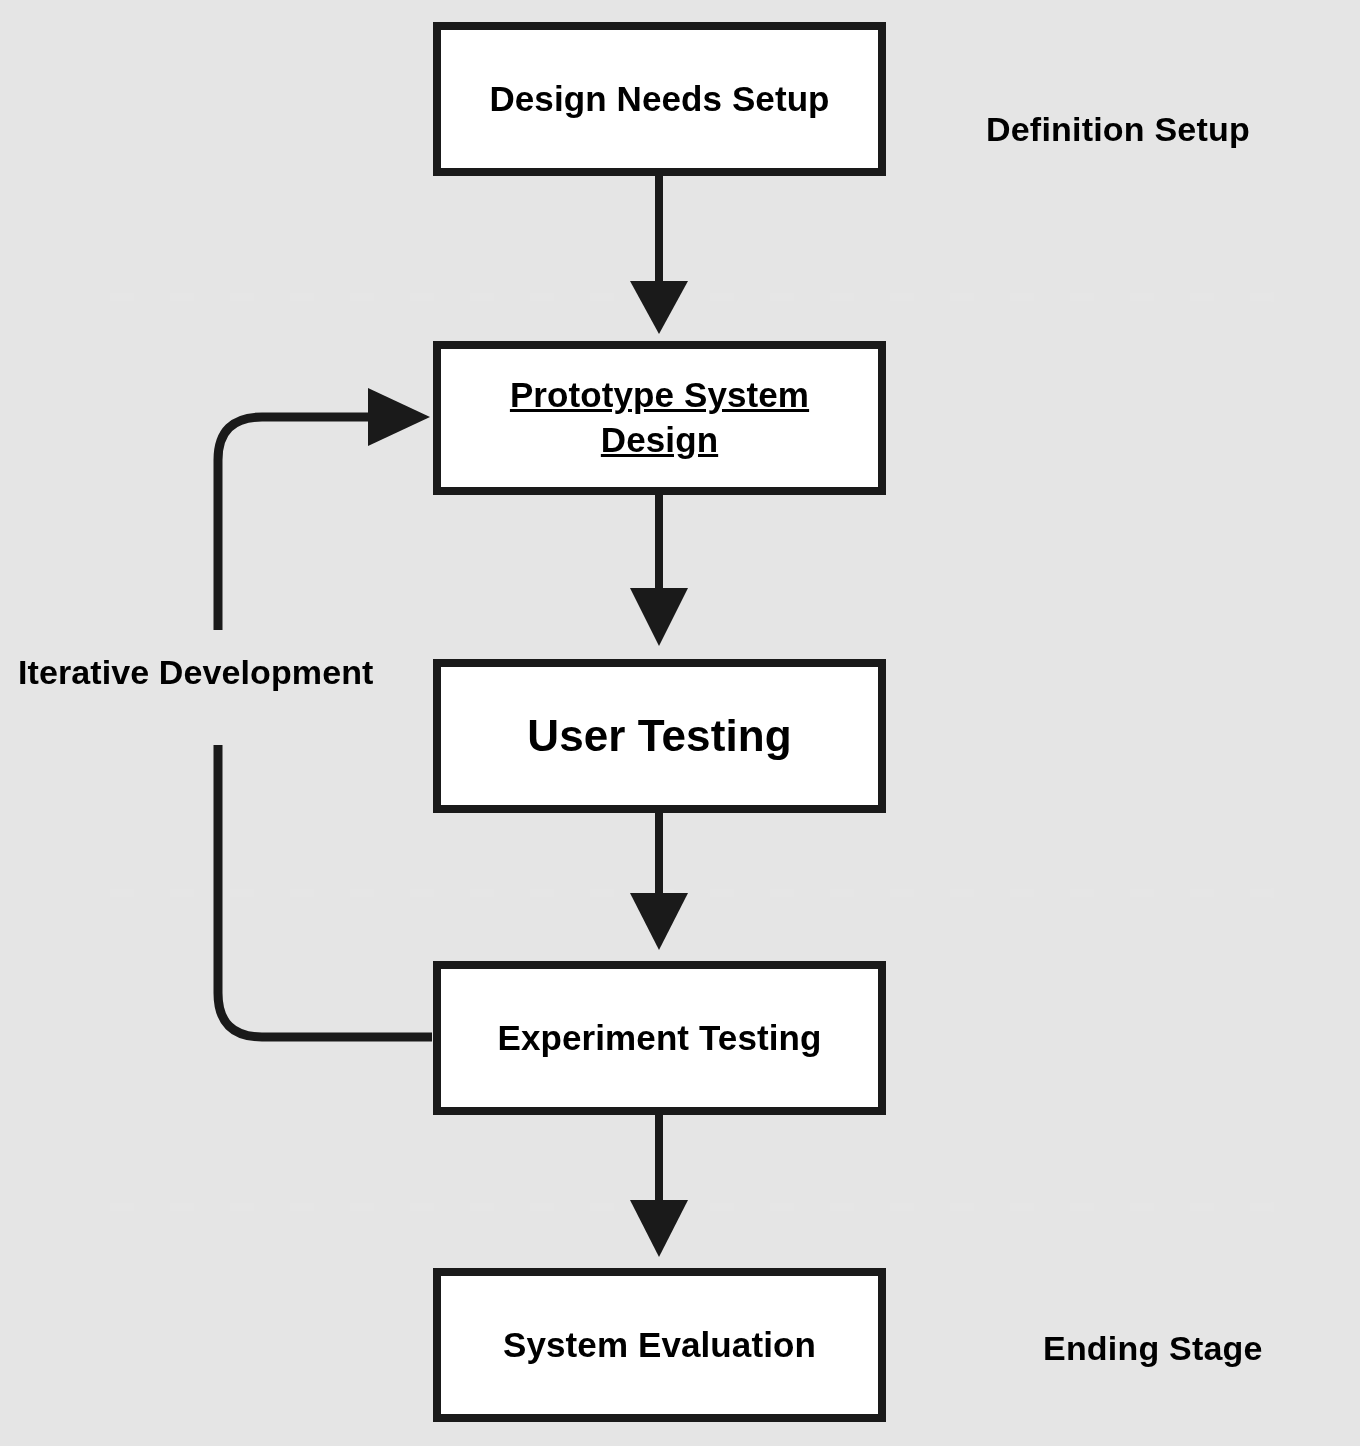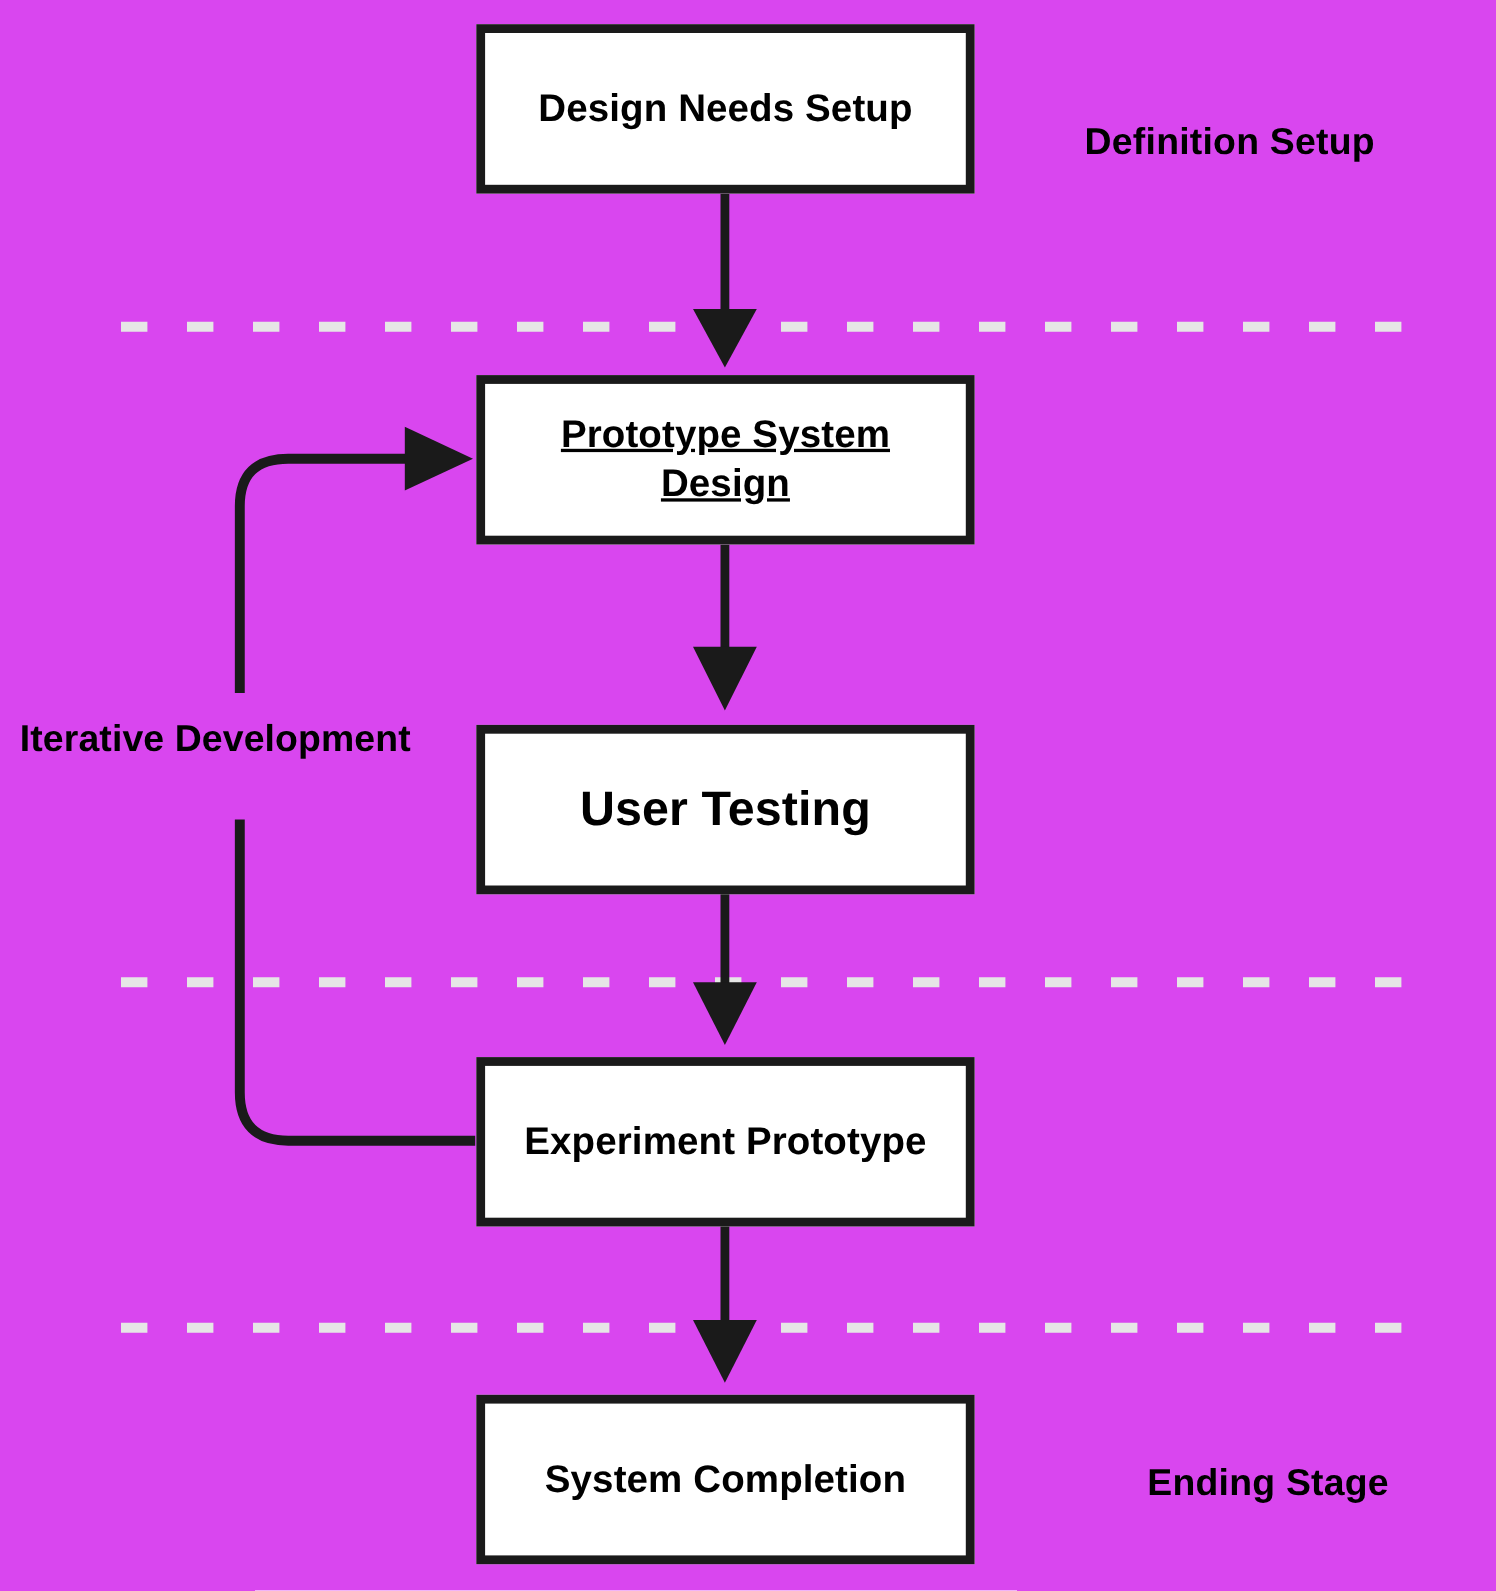--- a/index.html
+++ b/index.html
@@ -16,7 +16,7 @@
     position: relative;
     width: 1360px;
     height: 1446px;
-    background: #d946ef;
+    background: #e5e5e5;
     overflow: hidden;
   }
   #flow-svg {

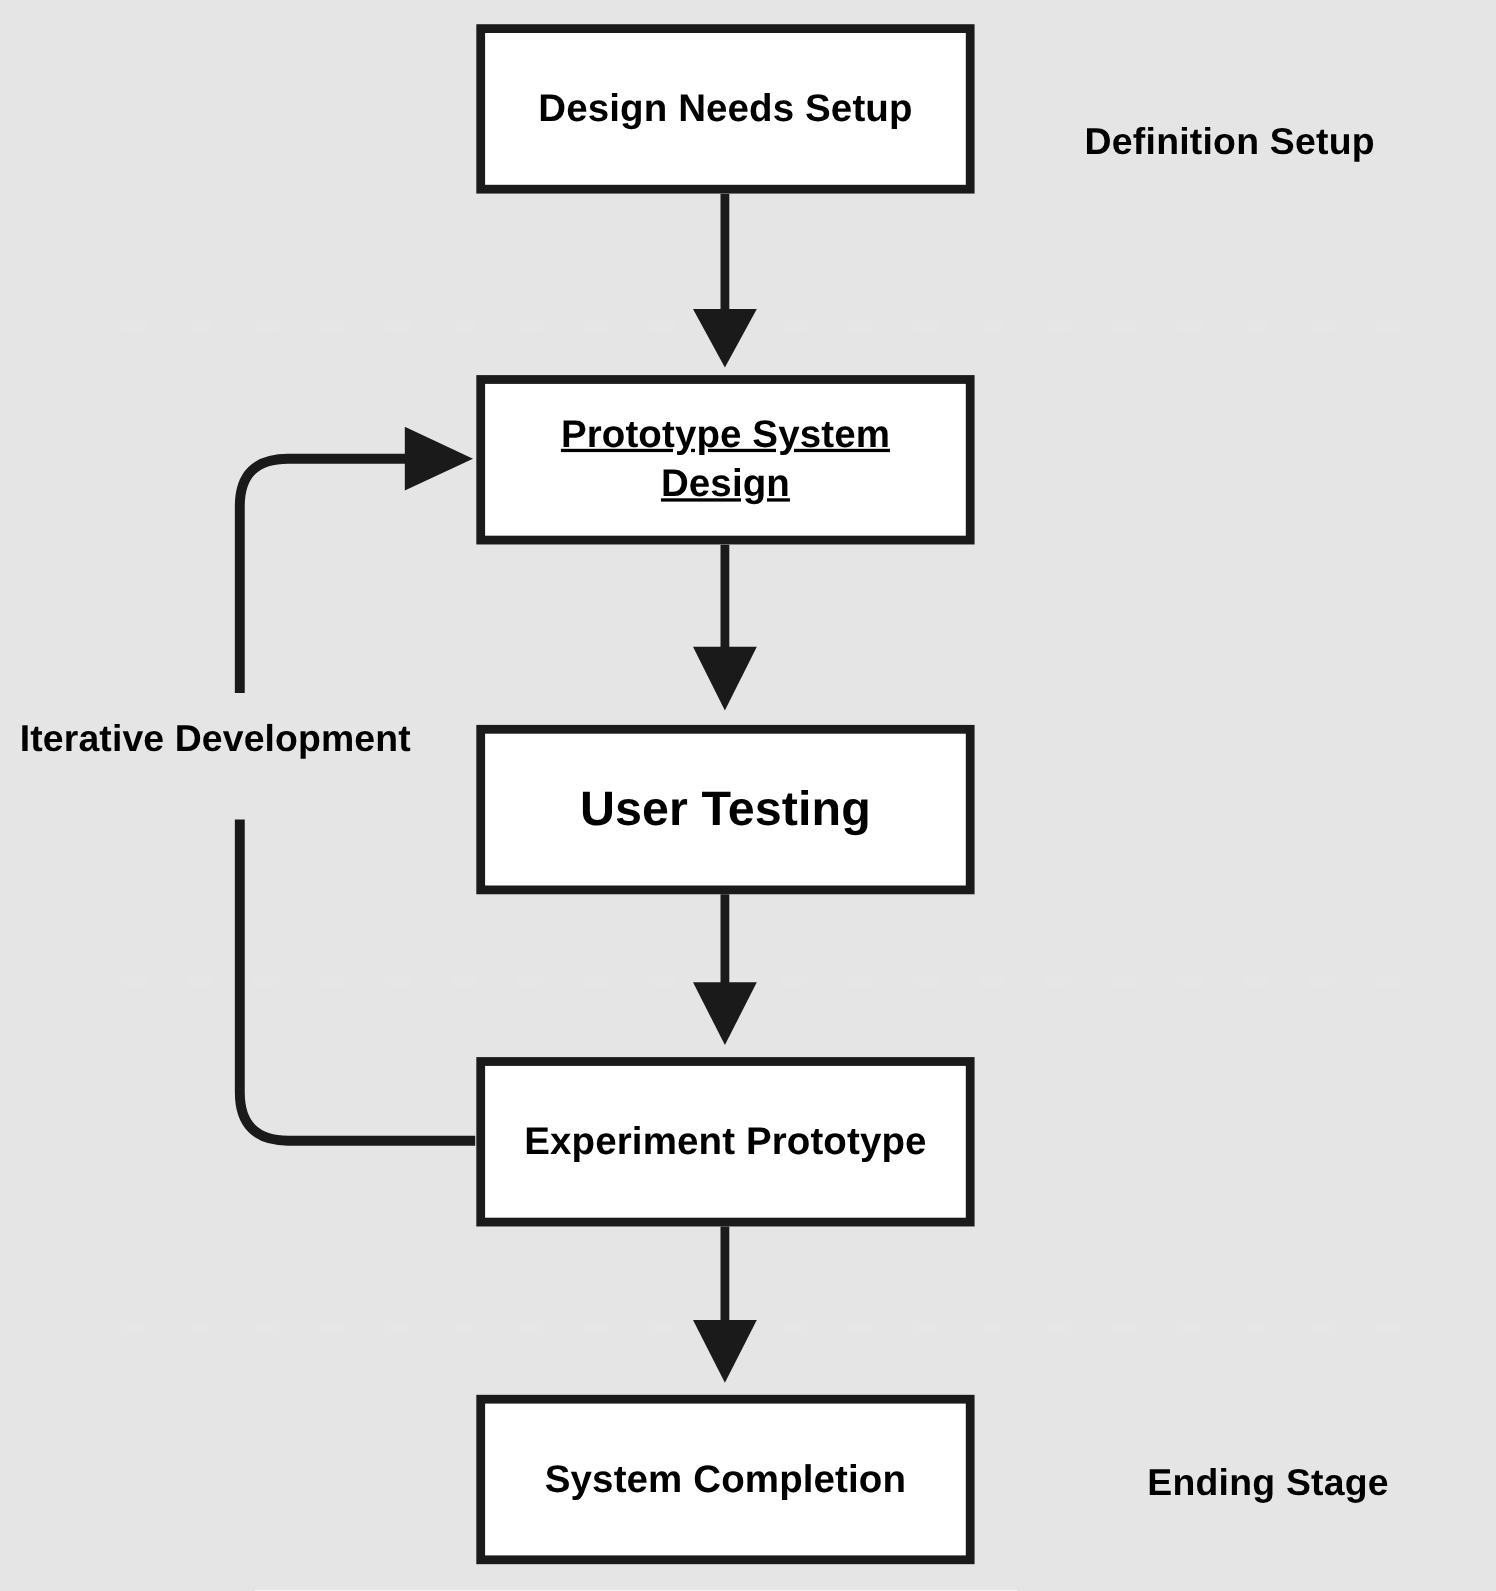--- a/index.html
+++ b/index.html
@@ -128,7 +128,7 @@
   </div>
 
   <div class="process-box" style="left:433px; top:961px; width:453px; height:154px;">
-    <span class="box-label size-normal">Experiment Prototype</span>
+    <span class="box-label size-normal">Experiment Testing</span>
   </div>
 
   <div class="process-box" style="left:433px; top:1268px; width:453px; height:154px;">

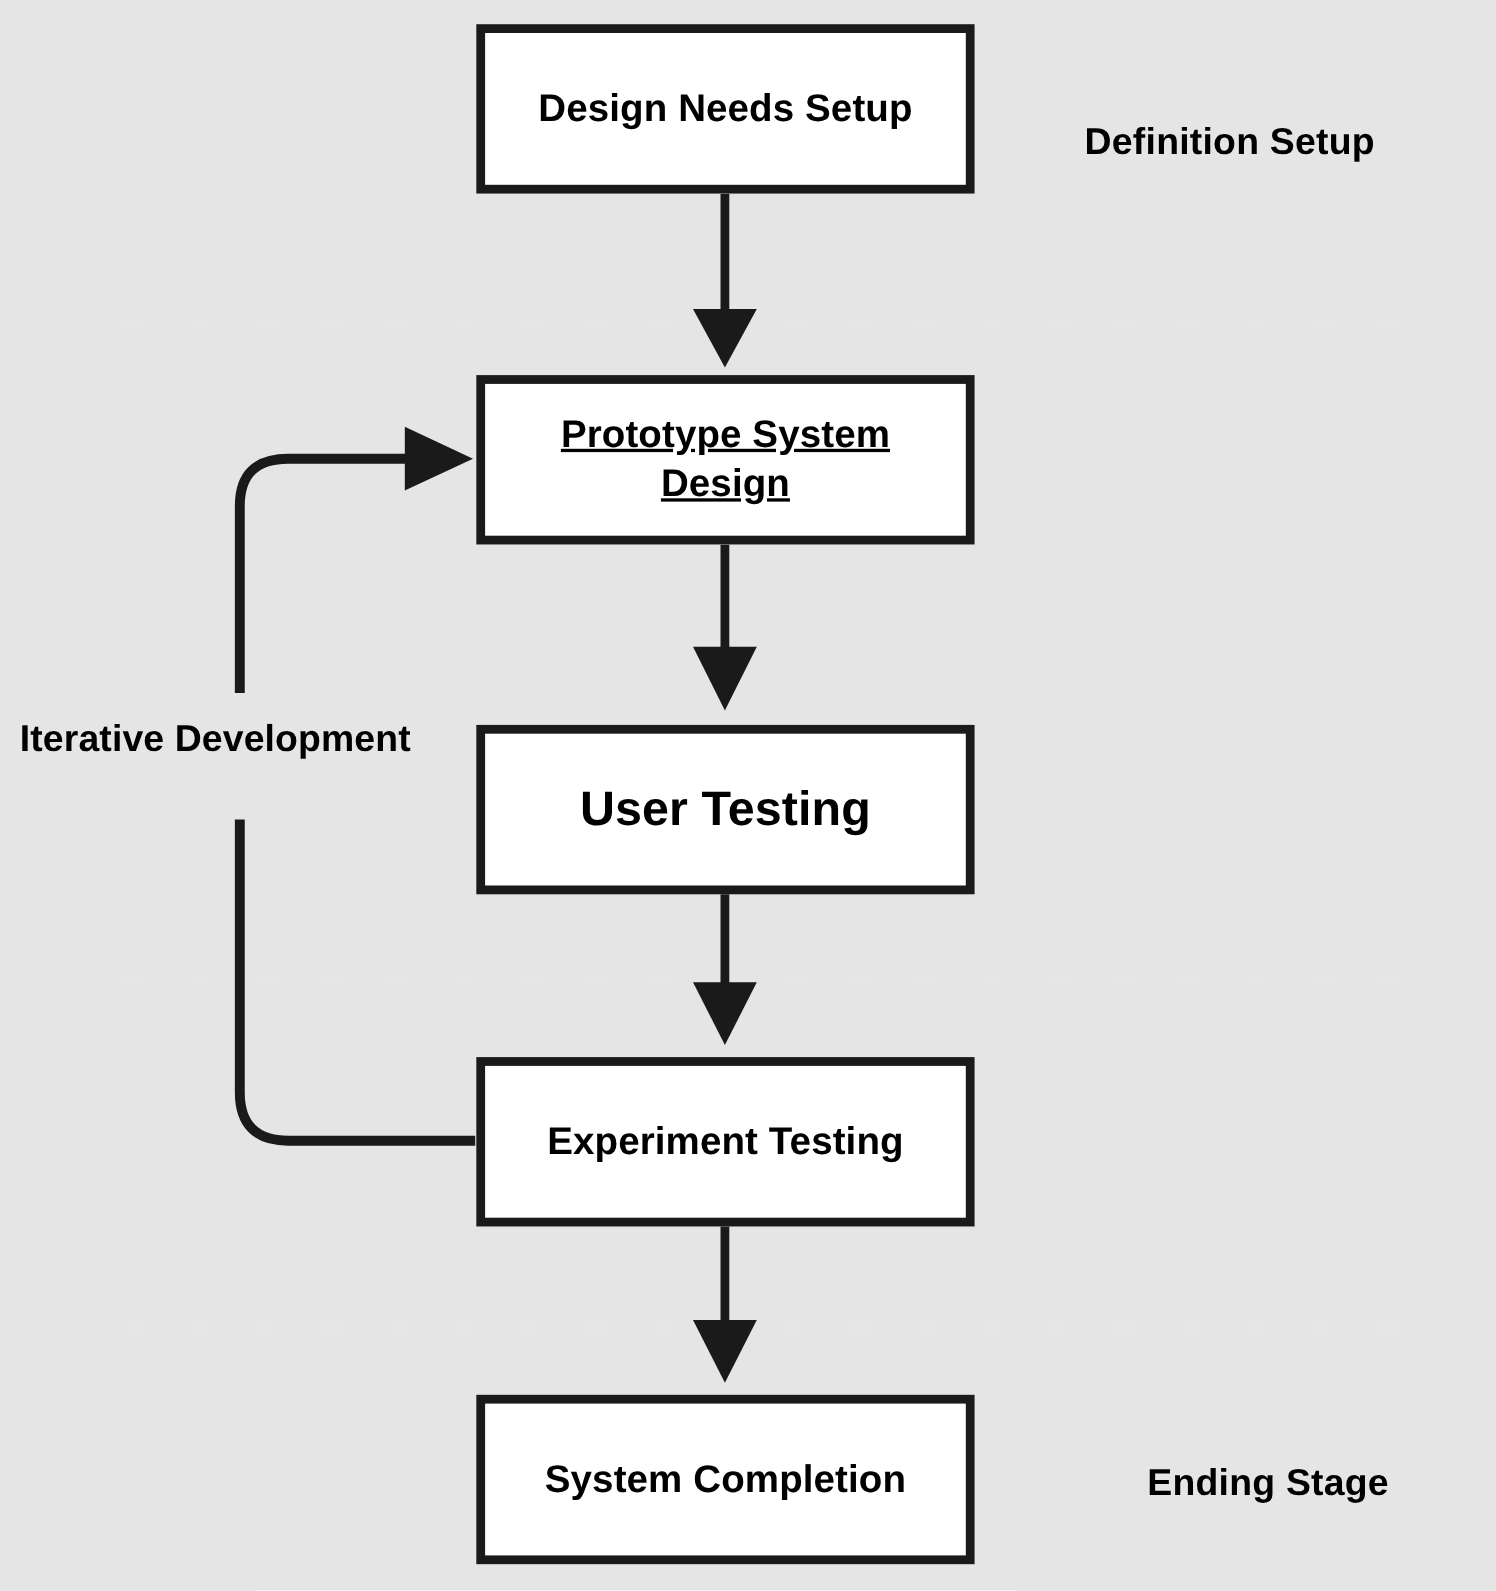--- a/index.html
+++ b/index.html
@@ -132,7 +132,7 @@
   </div>
 
   <div class="process-box" style="left:433px; top:1268px; width:453px; height:154px;">
-    <span class="box-label size-normal">System Completion</span>
+    <span class="box-label size-normal">System Evaluation</span>
   </div>
 
   <div class="stage-label" style="left:986px; top:110px;">Definition Setup</div>

